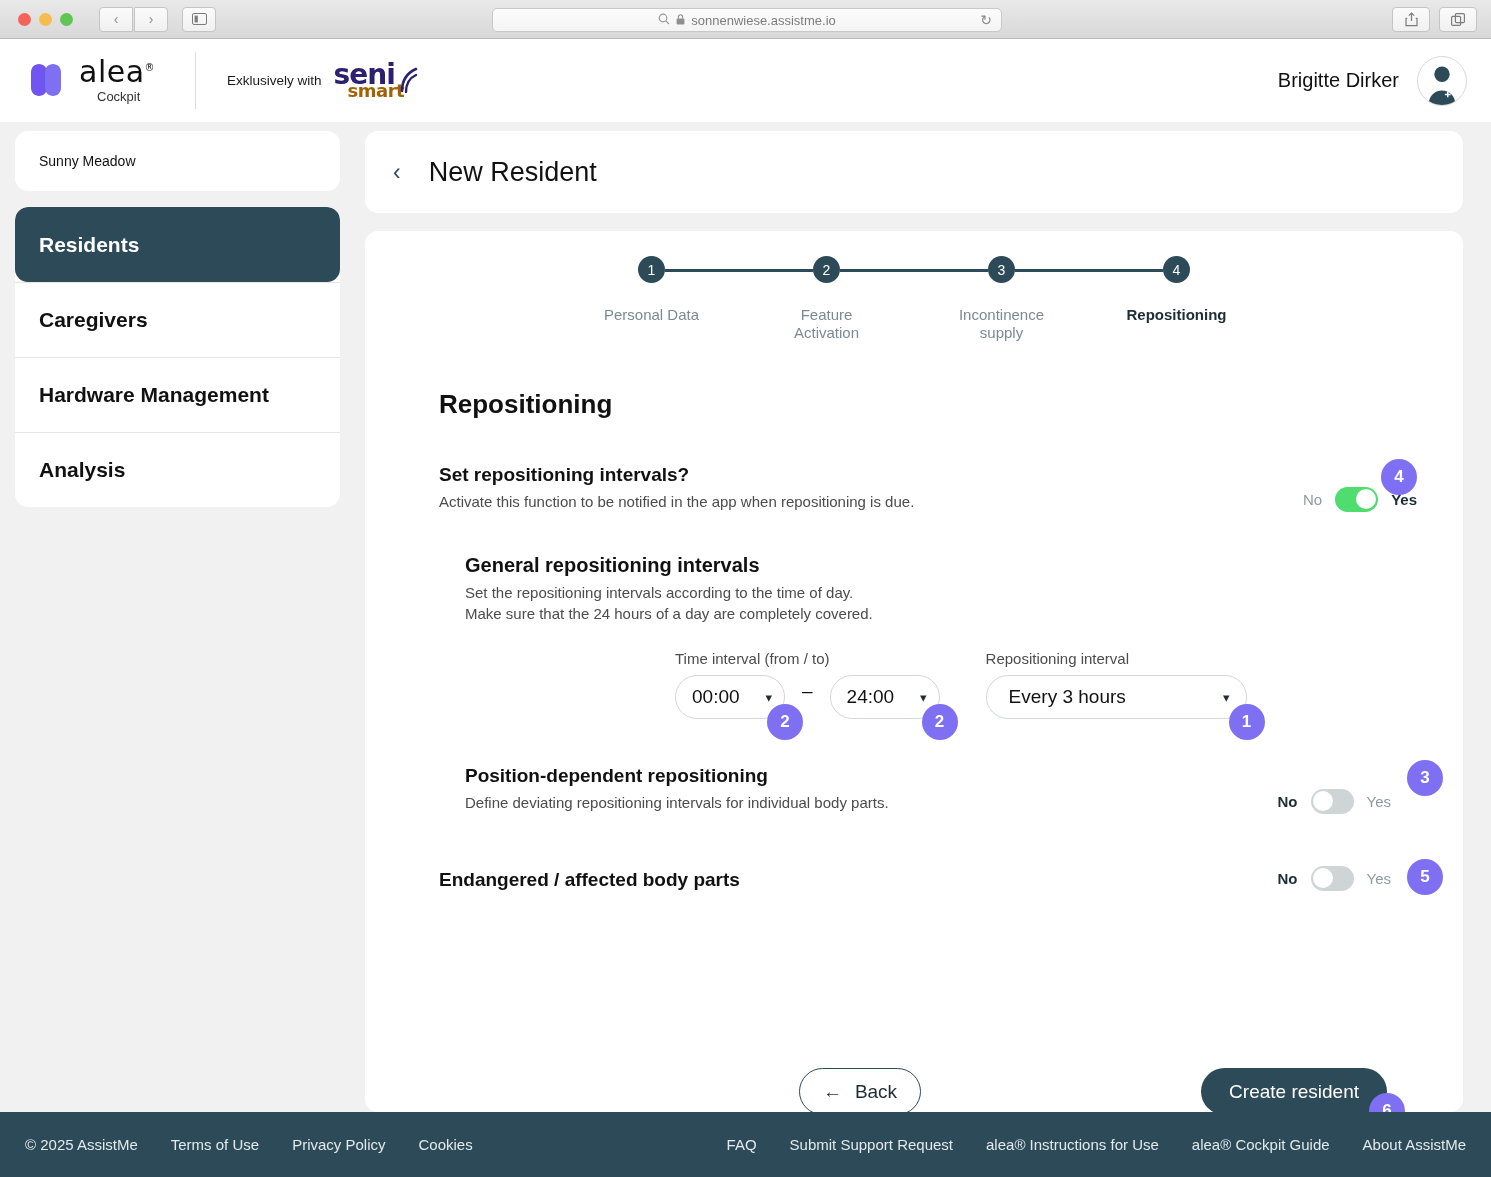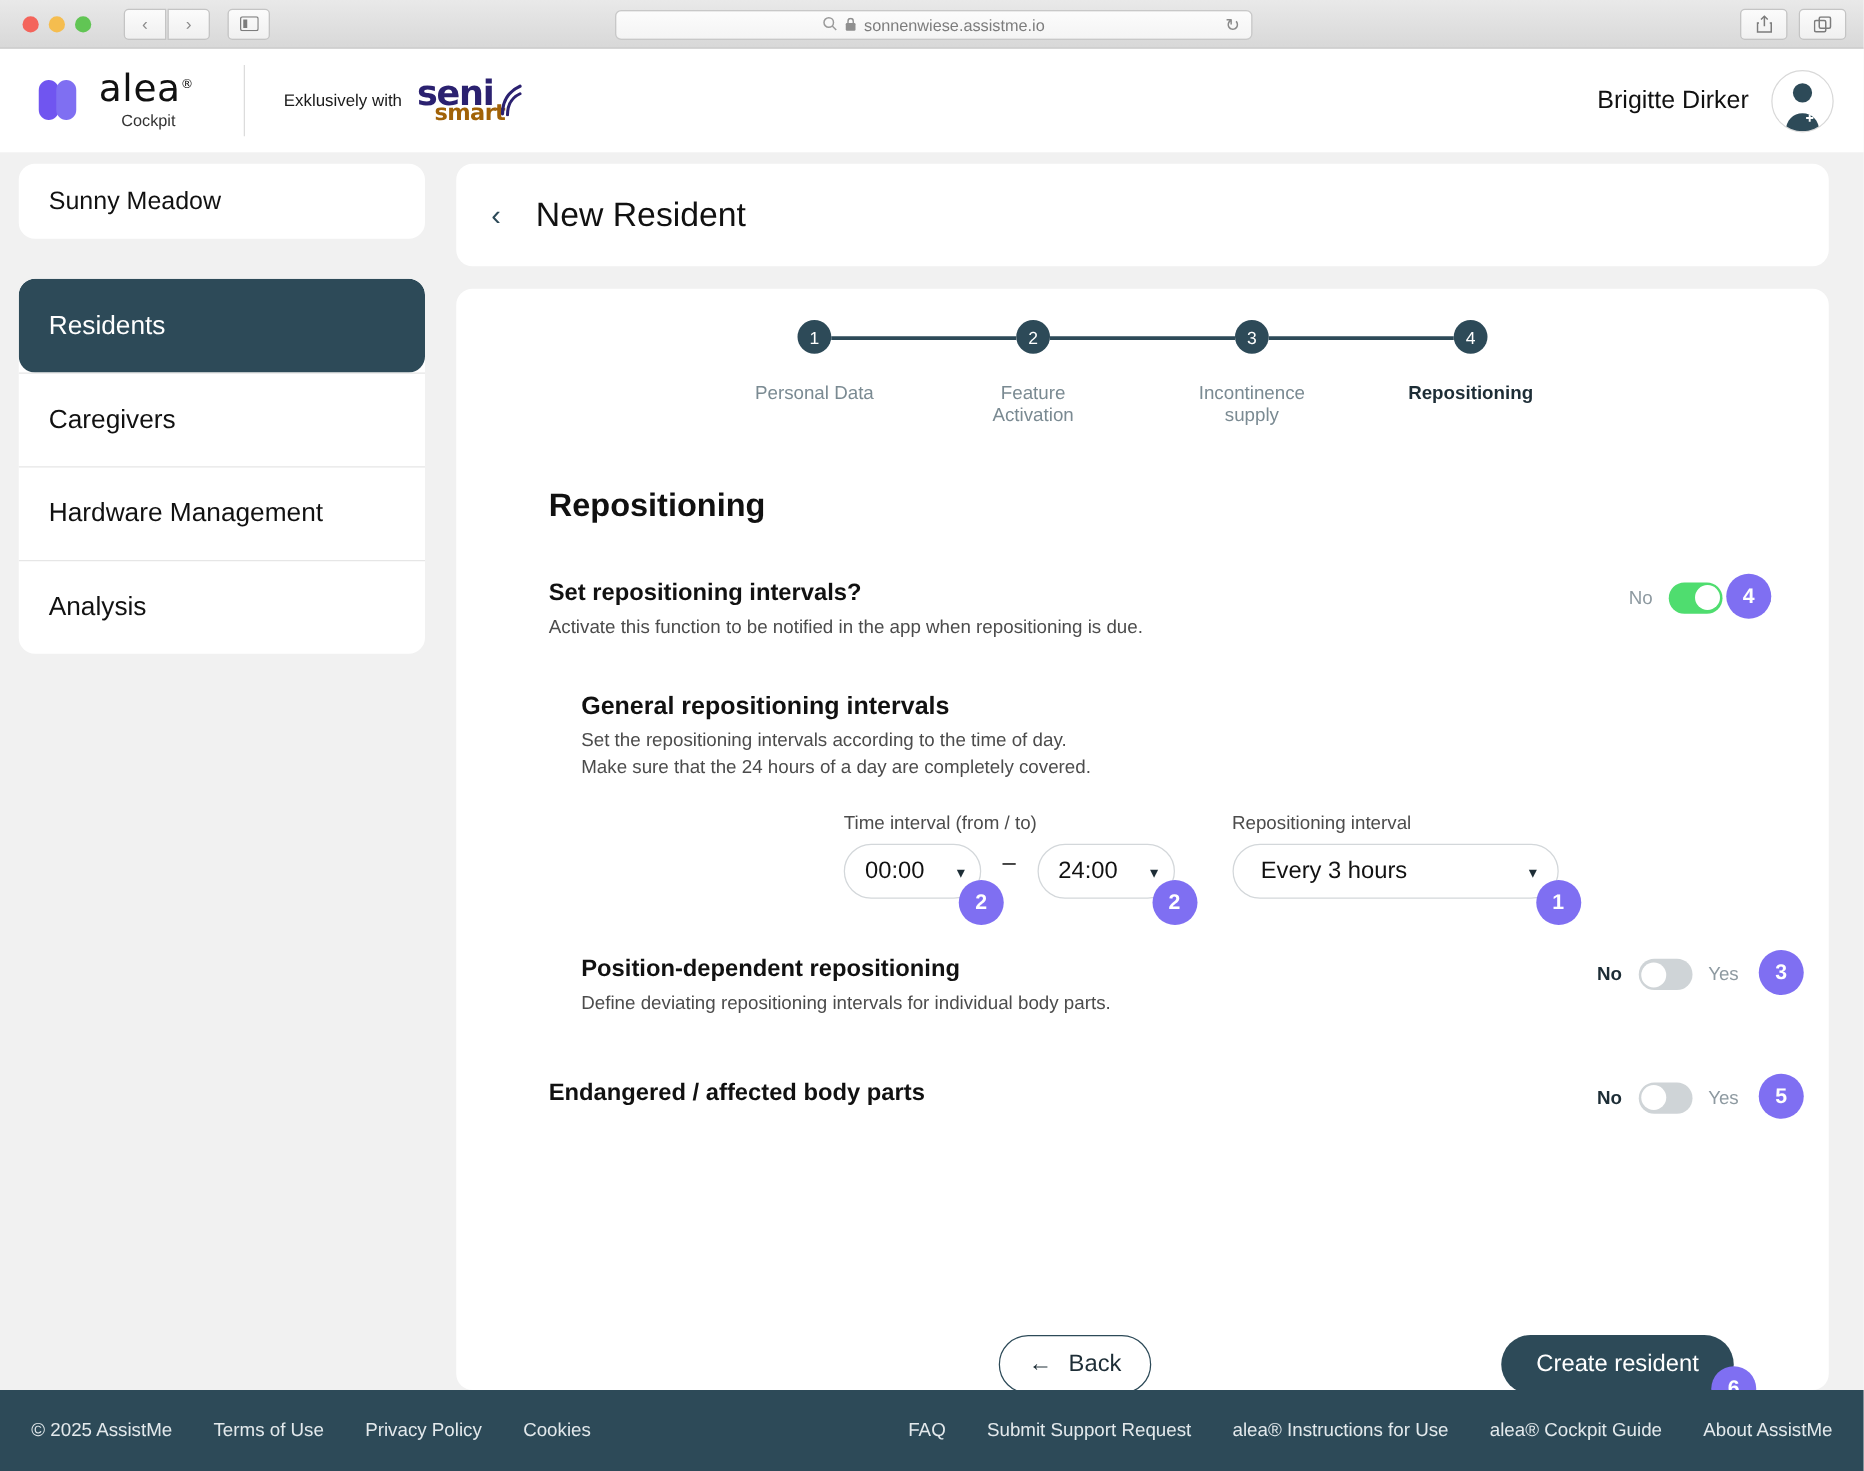--- a/index.html
+++ b/index.html
@@ -81,7 +81,7 @@
   .facility {
     background: #fff; border-radius: 13px; height: 60px;
     display: flex; align-items: center; padding-left: 24px;
-    font-size: 20px; color: #111;
+    font-size: 14px; color: #111;
   }
   .navlist { margin-top: 32px; background: #fff; border-radius: 13px; overflow: hidden; }
   .navitem {

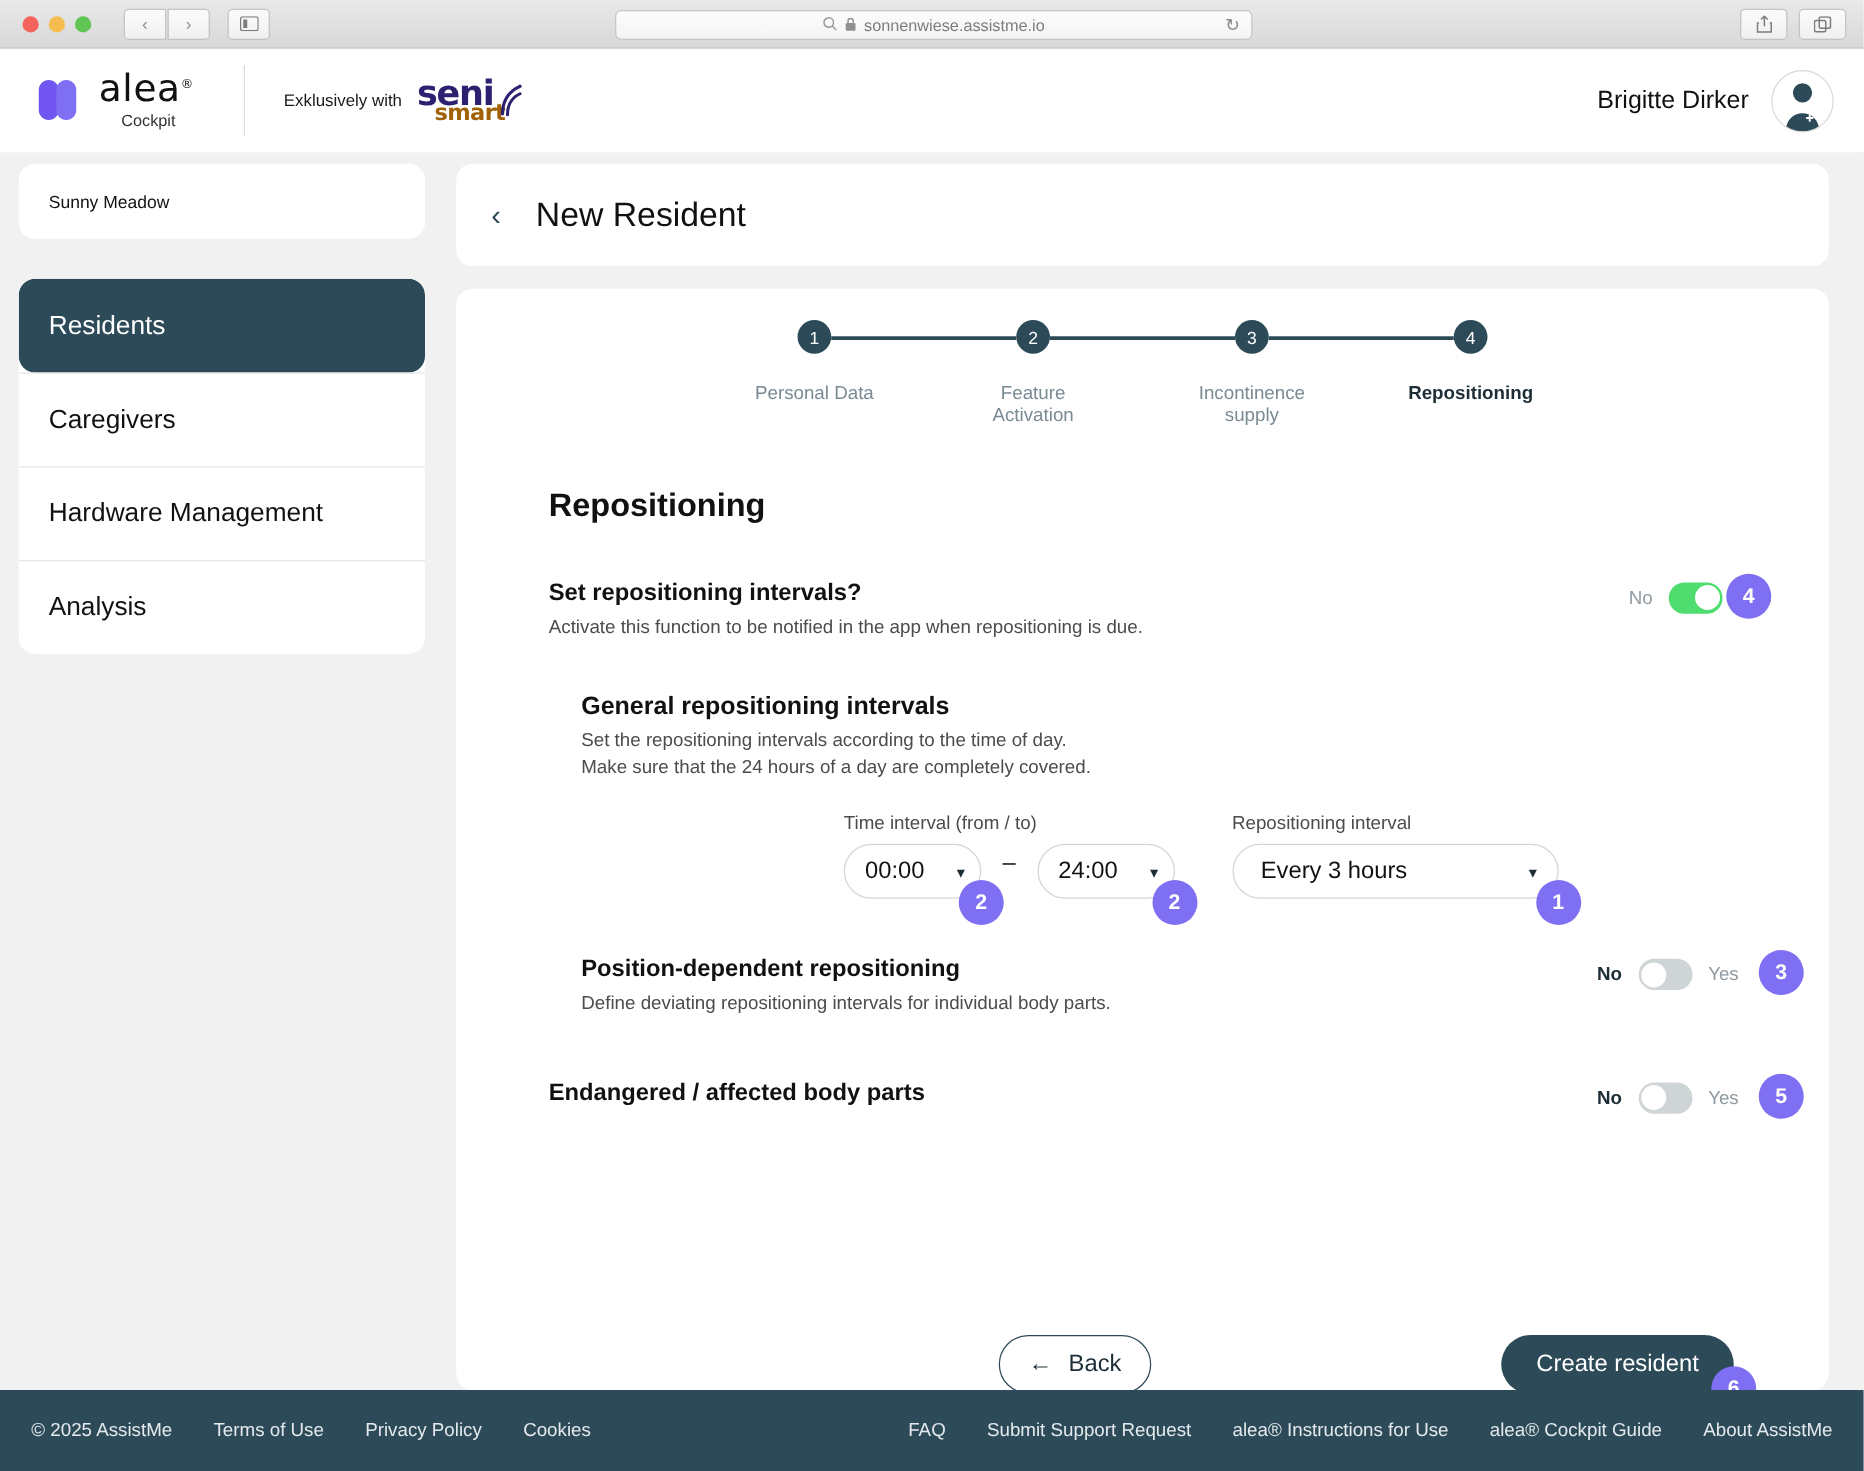--- a/index.html
+++ b/index.html
@@ -83,7 +83,7 @@
     display: flex; align-items: center; padding-left: 24px;
     font-size: 14px; color: #111;
   }
-  .navlist { margin-top: 32px; background: #fff; border-radius: 13px; overflow: hidden; }
+  .navlist { margin-top: 16px; background: #fff; border-radius: 13px; overflow: hidden; font-weight: bold; }
   .navitem {
     height: 75px; display: flex; align-items: center; padding-left: 24px;
     font-size: 21px; color: #111; border-top: 1px solid #e6e6e6;

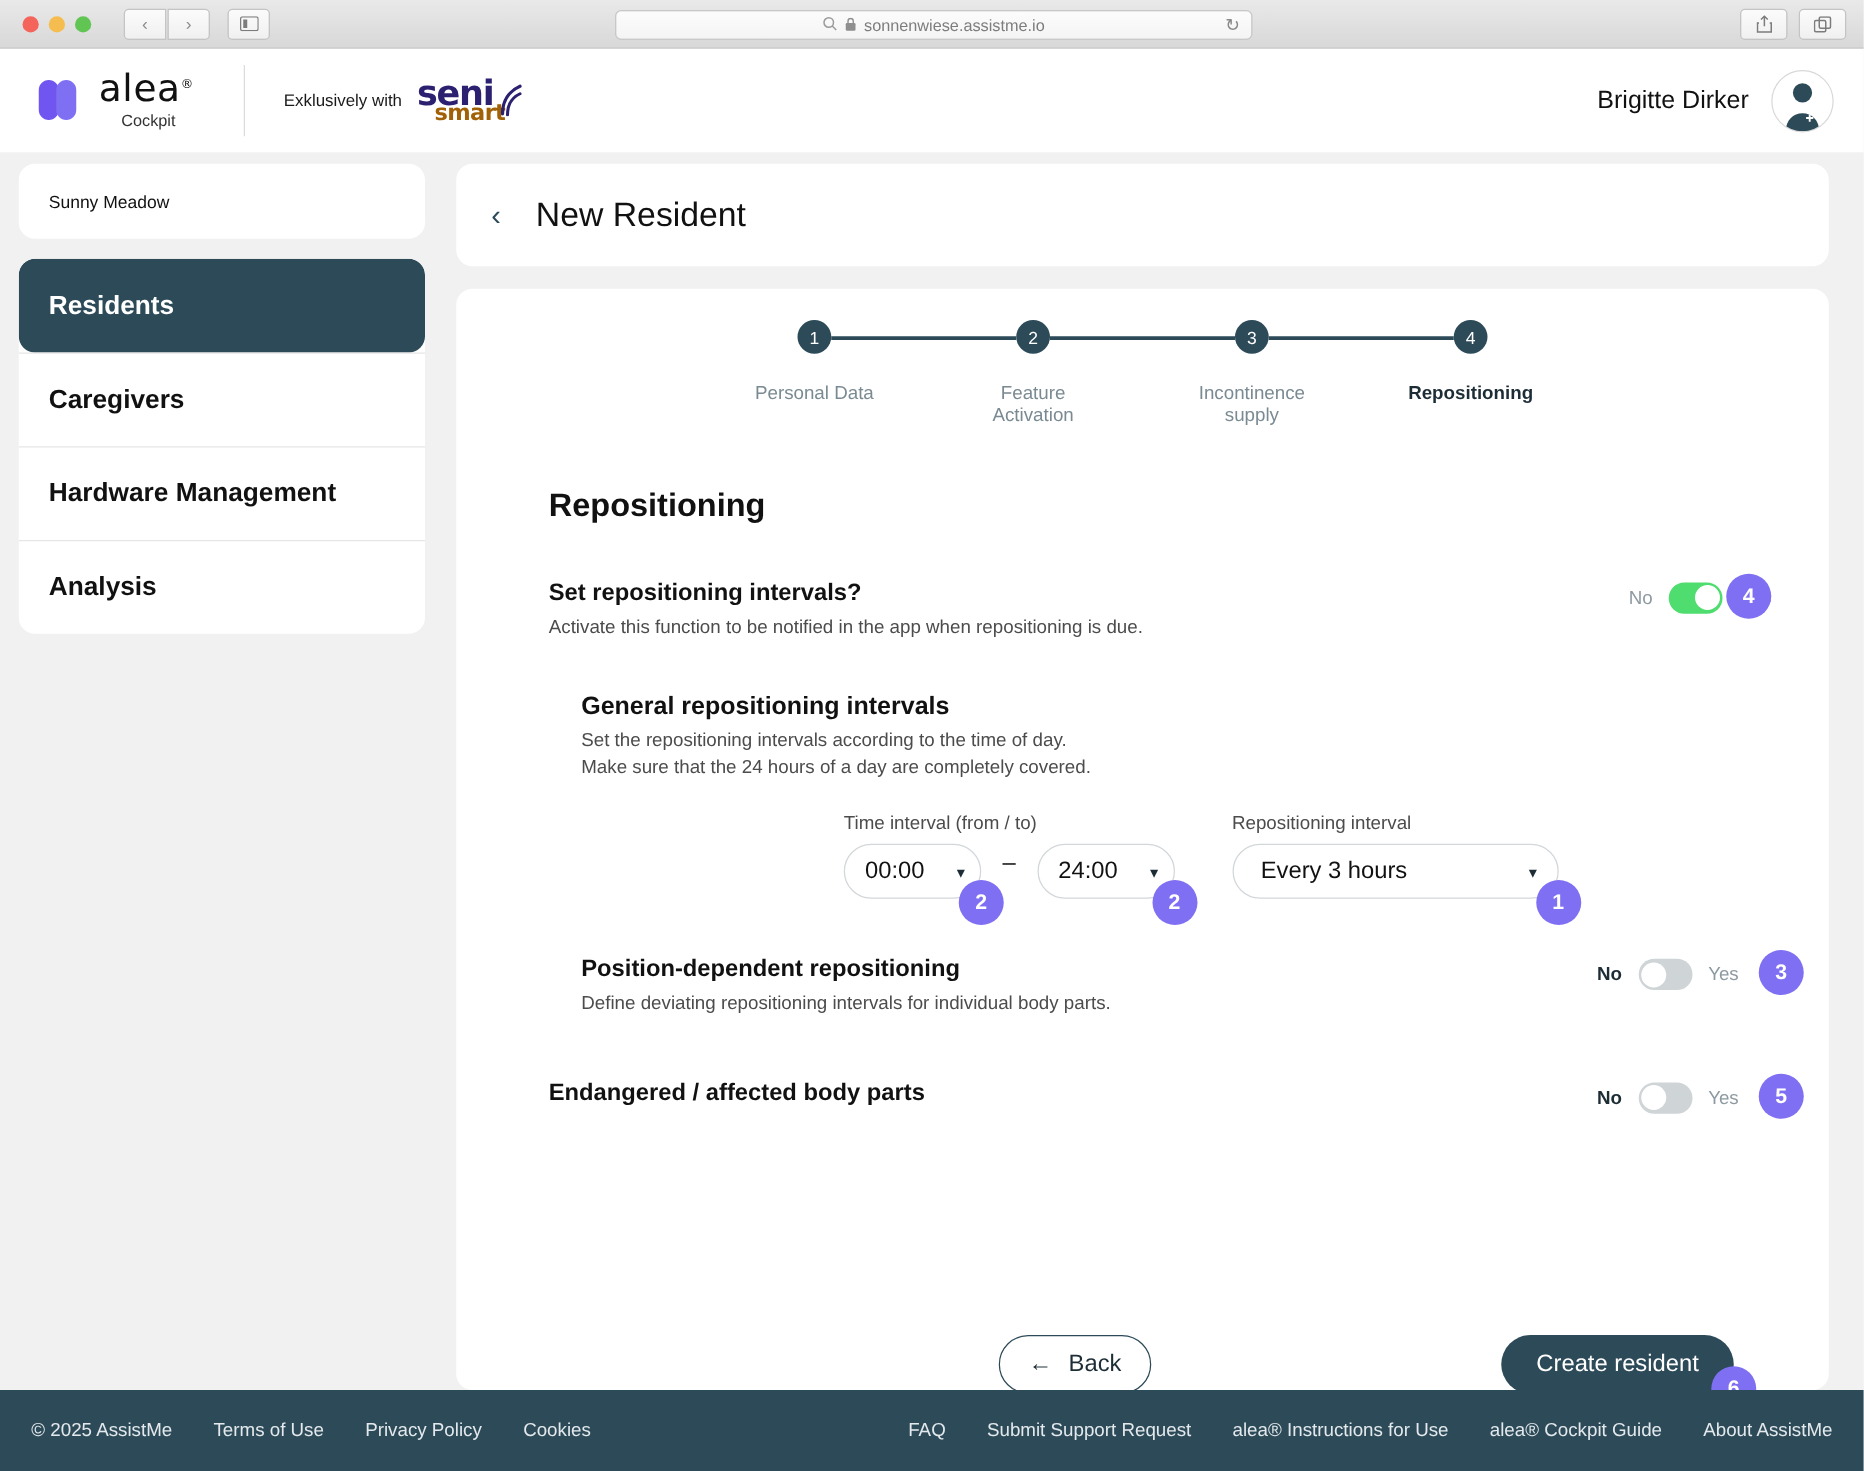--- a/index.html
+++ b/index.html
@@ -117,7 +117,7 @@
   .content { padding: 0 0 0 74px; }
   .h1 { font-size: 26px; font-weight: 700; color: #111; margin-top: 46px; }
 
-  .row { display: flex; align-items: flex-start; margin-top: 44px; position: relative; }
+  .row { display: flex; align-items: flex-end; margin-top: 44px; position: relative; }
   .row .txt { flex: 1; }
   .h2 { font-size: 19px; font-weight: 700; color: #111; }
   .sub { font-size: 15px; color: #4c4c4c; margin-top: 6px; line-height: 1.35; }

